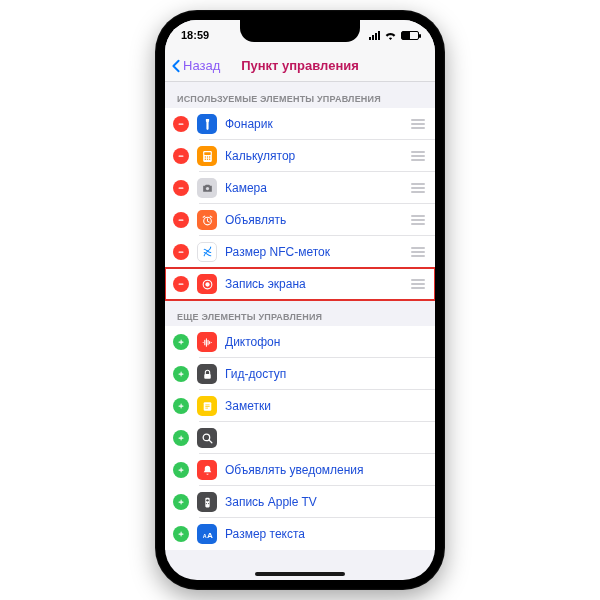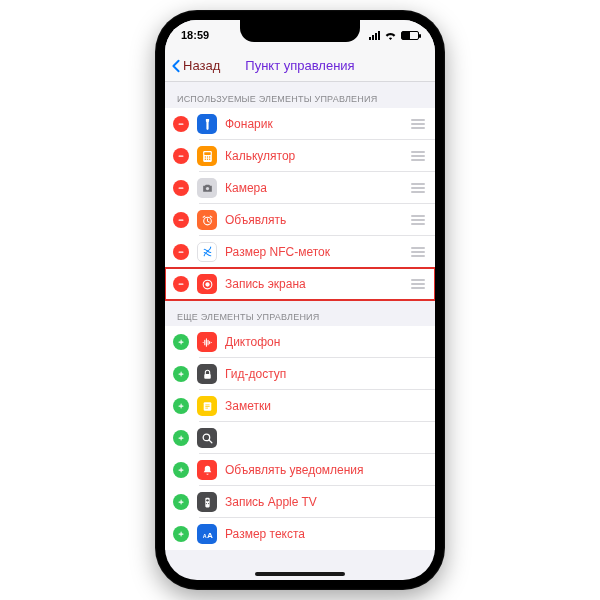--- a/index.html
+++ b/index.html
@@ -58,7 +58,7 @@
   }
   .back {
     display: flex; align-items: center;
-    color: #7f1d1d; font-size: 13px;
+    color: #8b5cf6; font-size: 13px;
     gap: 2px; cursor: pointer;
   }
   .title {

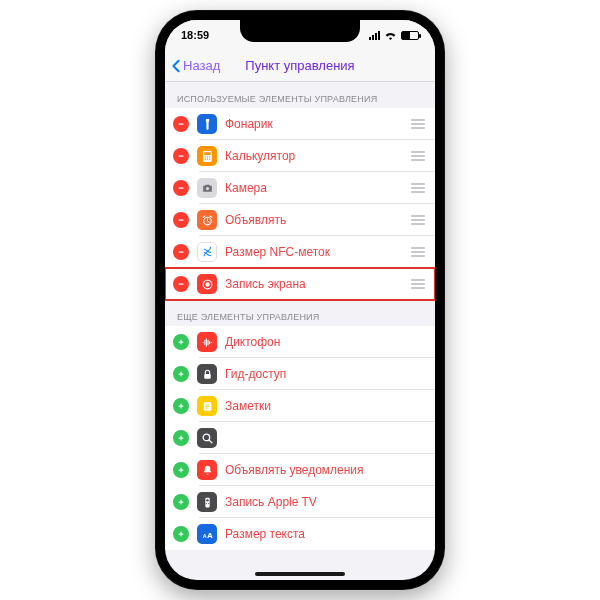--- a/index.html
+++ b/index.html
@@ -64,7 +64,7 @@
   .title {
     position: absolute; left: 0; right: 0;
     text-align: center;
-    font-size: 13px; font-weight: 400; color:#6d28d9;
+    font-size: 13px; font-weight: 700; color:#be185d;
     pointer-events: none;
   }
   .content { flex: 1; overflow-y: hidden; }

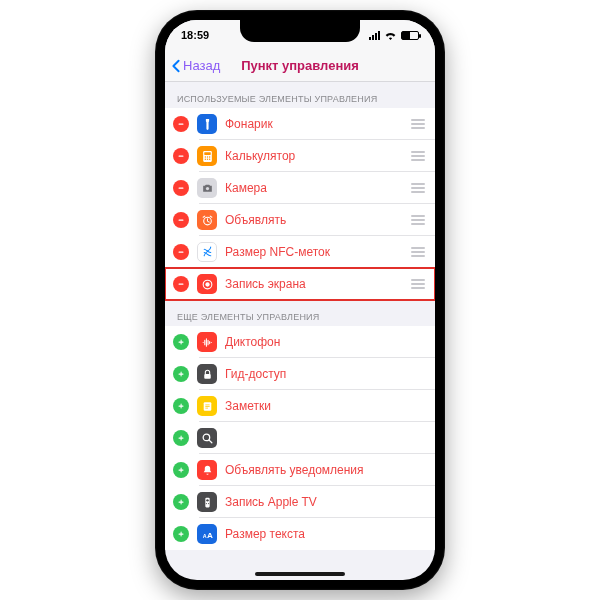--- a/index.html
+++ b/index.html
@@ -73,6 +73,7 @@
     padding: 12px 12px 4px 12px;
     text-transform: uppercase;
     letter-spacing: 0.2px;
+    font-weight: bold;
   }
   .list { background: #fff; }
   .row {

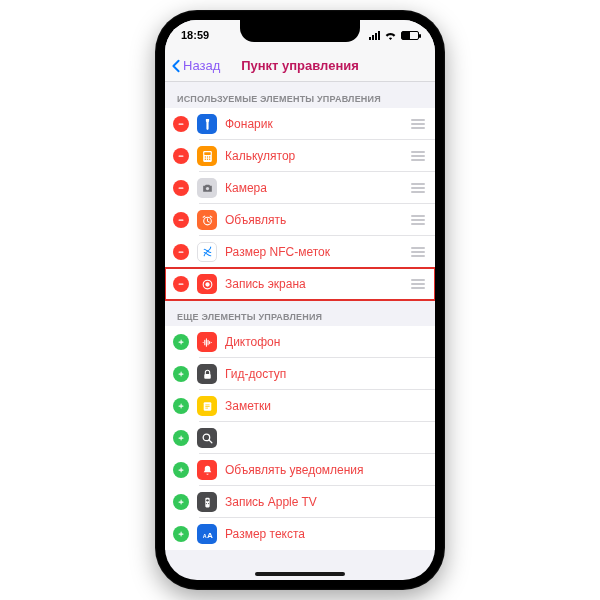--- a/index.html
+++ b/index.html
@@ -109,7 +109,7 @@
     display:flex;align-items:center;justify-content:center;
     font-size: 10px; color:#fff;
   }
-  .label { font-size: 12px; color:#ef4444; flex:1; }
+  .label { font-size: 12px; color:#1d4ed8; flex:1; }
   .grip {
     display:flex;flex-direction:column;gap:2px;
     cursor:grab;

